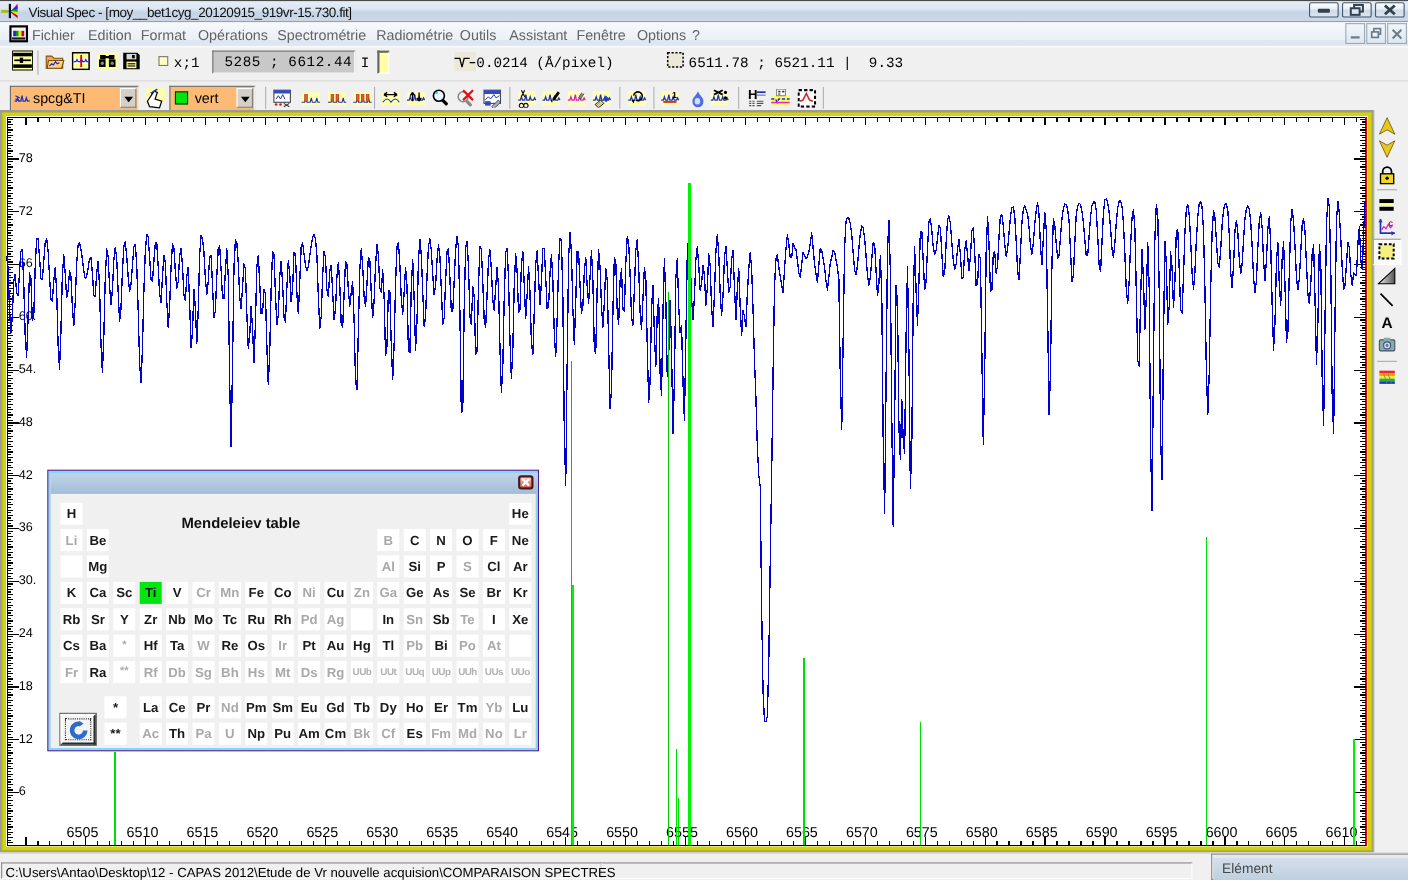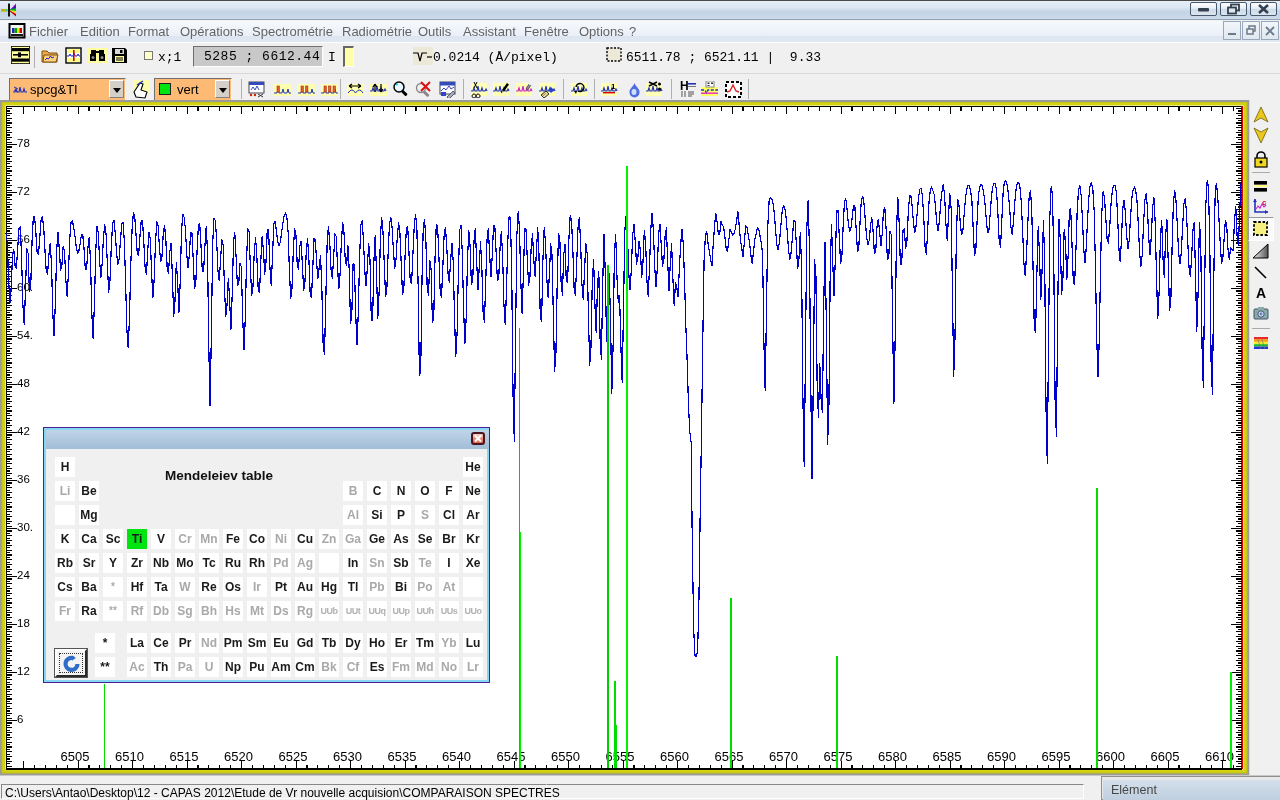--- a/index.html
+++ b/index.html
@@ -919,6 +919,7 @@
     <path d="M9,8 L15,9 15,11.5 10.5,9 z" fill="#e8e800"></path>
     <path d="M9,8.5 L15,12 15,14.5 9,9.5 z" fill="#d00000"></path>
   </svg>
+  <div id="titletext">Visual Spec - [moy__bet1cyg_20120915_919vr-15.730.fit]</div>
   <div class="capbtn" style="left:1190px">
         <svg width="25" height="12" viewBox="0 0 25 12">
           <rect x="7" y="5" width="11" height="3.6" rx="1" fill="#33404f"></rect>

